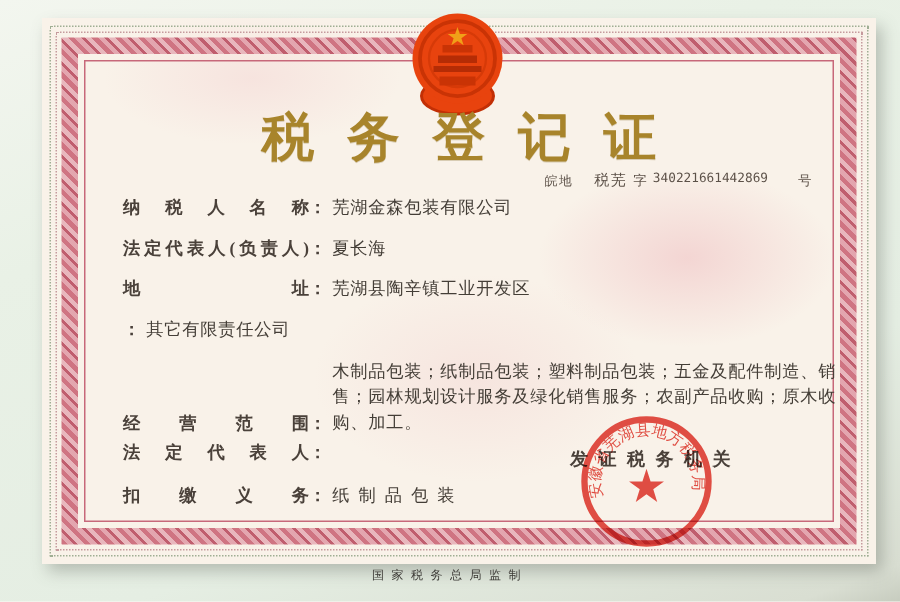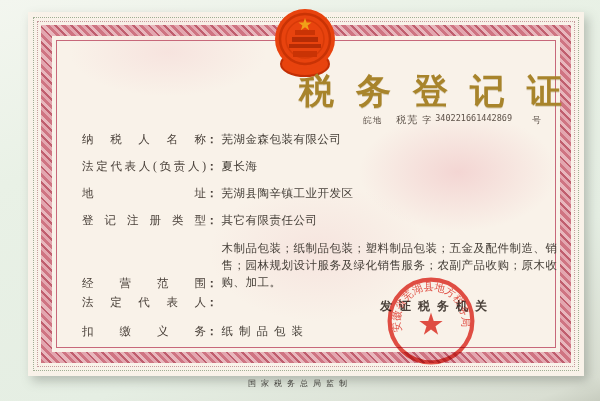--- a/index.html
+++ b/index.html
@@ -28,7 +28,7 @@
   .inner-line{position:absolute;inset:28px;border:1px solid #c7687a;}
   .emblem{position:absolute;left:234px;top:-6px;width:86px;height:72px;}
   .title{
-    position:absolute;left:0;top:56px;width:100%;text-align:right;
+    position:absolute;left:0;top:56px;width:100%;text-align:center;
     font-size:35px;font-weight:bold;letter-spacing:22px;padding-left:22px;box-sizing:border-box;
     color:#a8842b;text-shadow:0 1px 0 rgba(120,90,20,.25);
   }

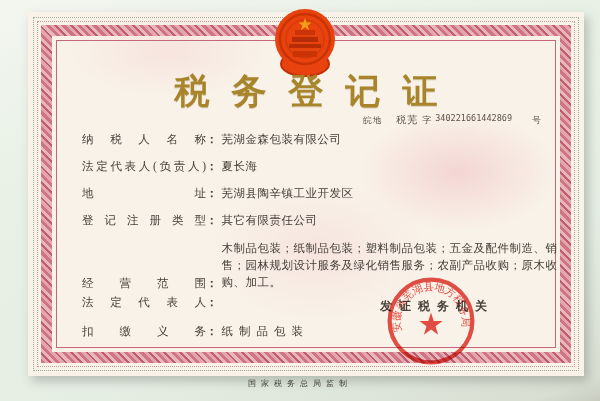--- a/index.html
+++ b/index.html
@@ -42,7 +42,7 @@
   .serial .hao{margin-left:20px;}
   .fields{position:absolute;left:54px;top:120px;width:482px;font-size:11.5px;color:#4a413a;}
   .frow{display:flex;align-items:flex-start;margin-bottom:12px;line-height:15px;}
-  .f-label{display:inline-block;width:124px;text-align:justify;text-align-last:justify;font-weight:400;flex:none;}
+  .f-label{display:inline-block;width:124px;text-align:justify;text-align-last:justify;font-weight:700;flex:none;}
   .f-colon{flex:none;margin:0 4px 0 0;font-weight:600;}
   .f-value{flex:1;color:#443e37;letter-spacing:.5px;}
   .frow.scope{margin-bottom:4px;align-items:flex-end;}

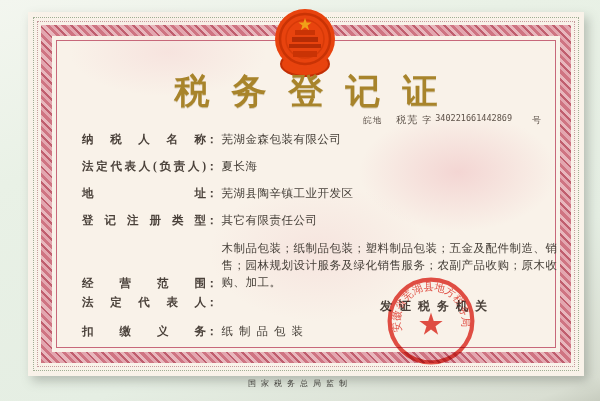--- a/index.html
+++ b/index.html
@@ -111,7 +111,6 @@
         <span class="f-value">芜湖县陶辛镇工业开发区</span>
     </div>
     <div class="frow">
-      <span class="f-label">登记注册类型</span>
         <span class="f-colon">：</span>
         <span class="f-value">其它有限责任公司</span>
     </div>

